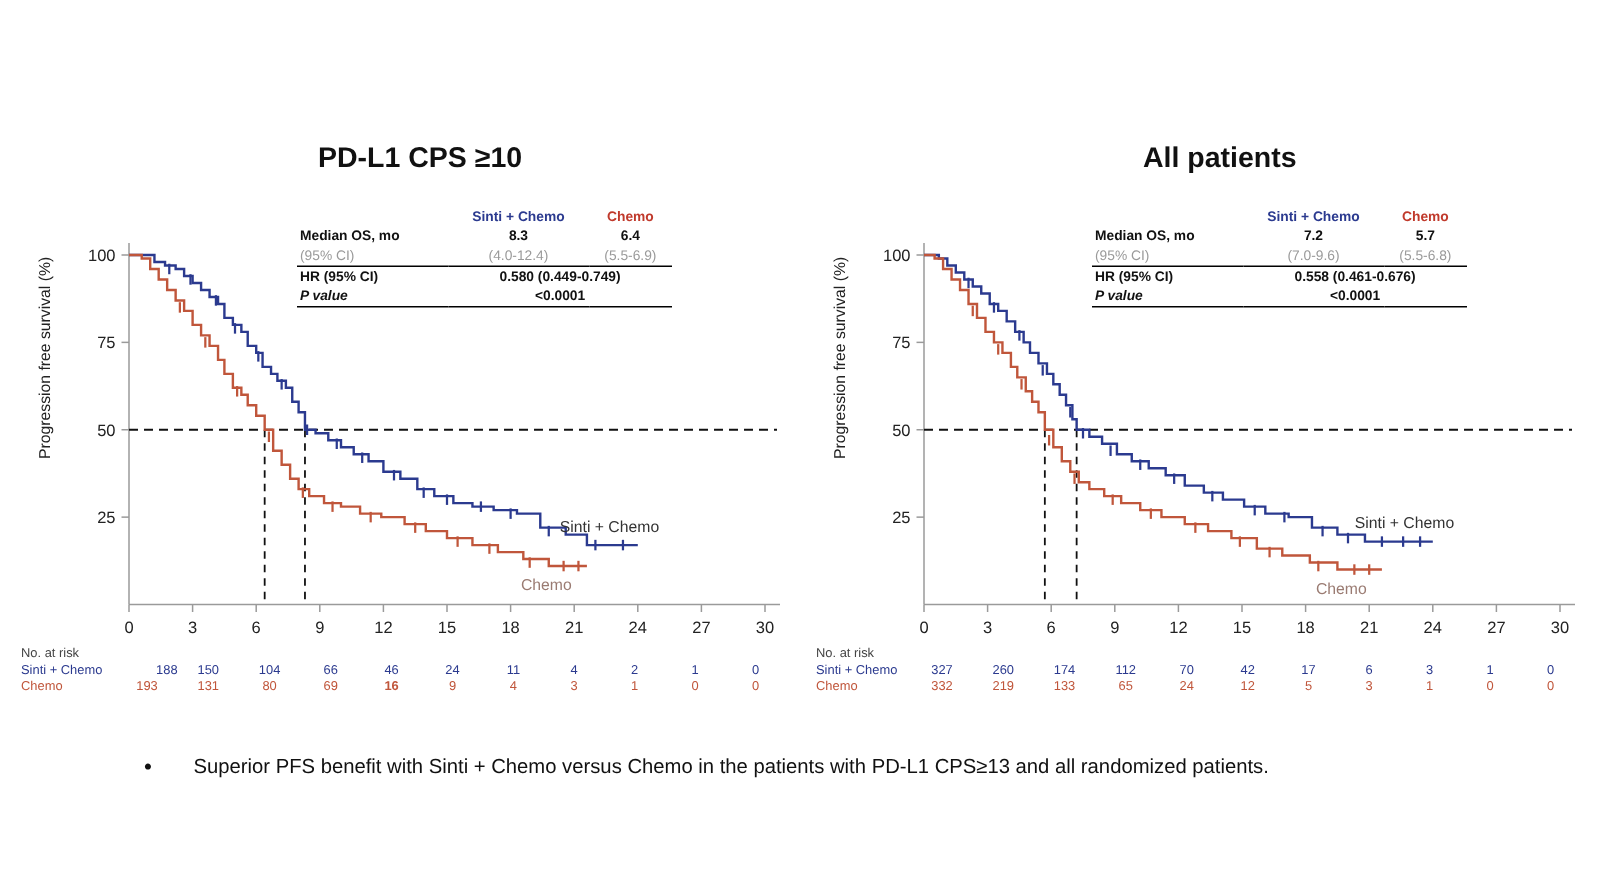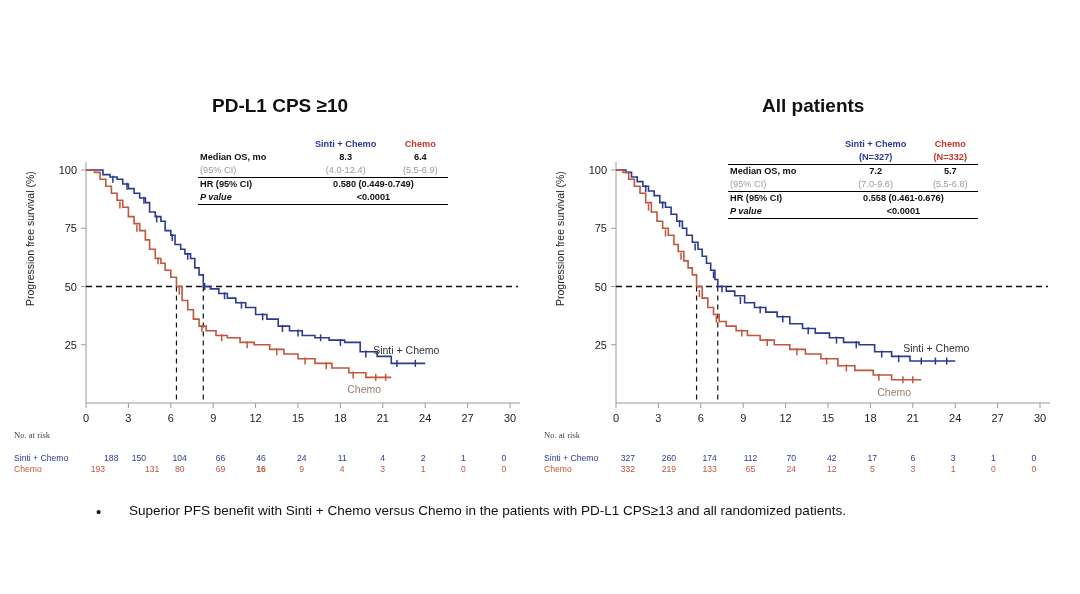--- a/index.html
+++ b/index.html
@@ -272,11 +272,6 @@
         <td class="hdr blue">Sinti + Chemo</td>
         <td class="hdr red">Chemo</td>
       </tr>
-      <tr class="rule-bot">
-        <td></td>
-        <td class="hdr blue">(N=327)</td>
-        <td class="hdr red">(N=332)</td>
-      </tr>
       <tr>
         <td class="lab">Median OS, mo</td>
         <td class="val">7.2</td>

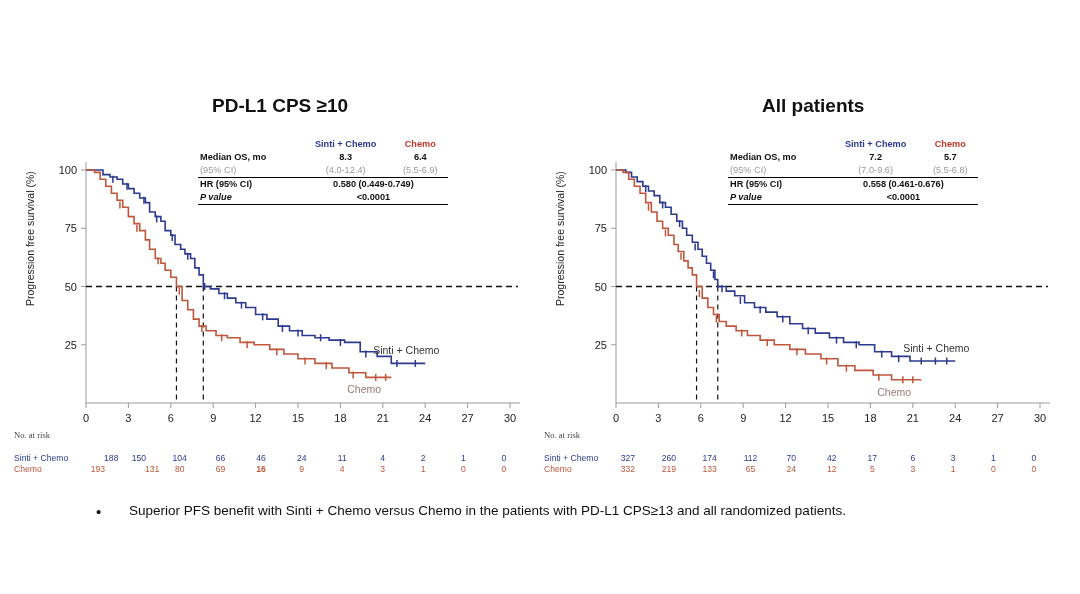--- a/index.html
+++ b/index.html
@@ -58,7 +58,7 @@
   .risk{position:absolute;font-size:8.6px;color:#2b3a8f;}
   #risk-left{left:14px;top:430px;width:510px;}
   #risk-right{left:544px;top:430px;width:510px;}
-  .risk .rtitle{color:#444;font-size:8.6px;margin-bottom:13px;font-family:Liberation Serif, serif;}
+  .risk .rtitle{color:#444;font-size:8.6px;margin-bottom:1px;}
   .risk table{border-collapse:collapse;}
   .risk td{padding:0;line-height:11px;white-space:nowrap;text-align:center;}
   .risk td.name{text-align:left;padding-right:2px;}

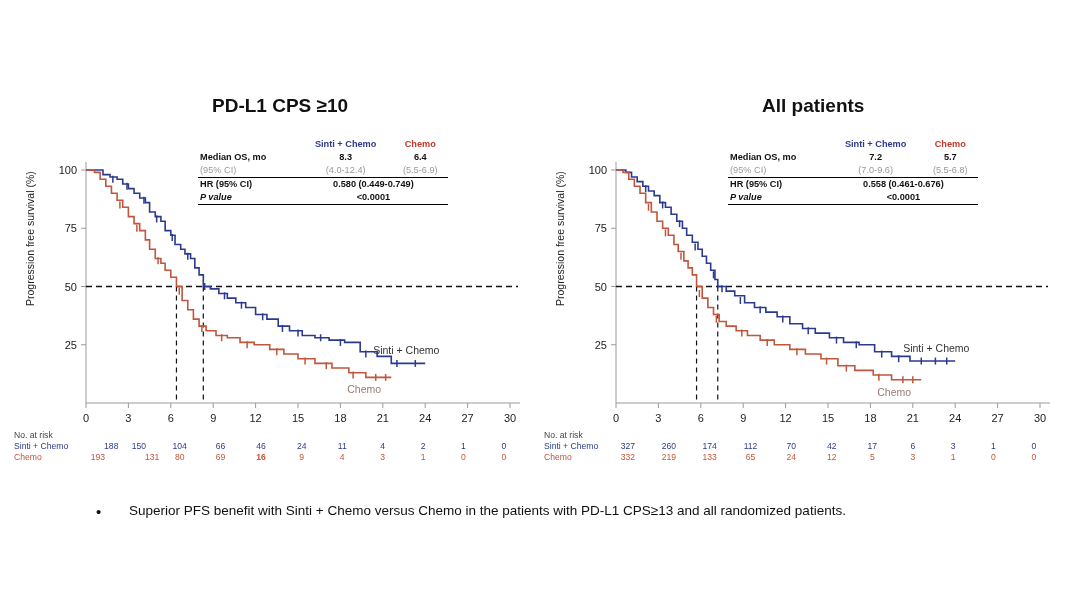--- a/index.html
+++ b/index.html
@@ -315,7 +315,7 @@
           <tr class="red">
             <td class="name" style="width: 62px;">Chemo</td>
             <td style="width: 42.4px;">193</td>
-            <td style="width: 42.4px; text-align: right;">131</td>
+            <td style="width: 42.4px;">131</td>
             <td style="width: 42.4px; margin-top: 28px;">80</td>
             <td style="width: 42.4px;">69</td>
             <td style="width: 42.4px; font-weight: bold;">16</td>

